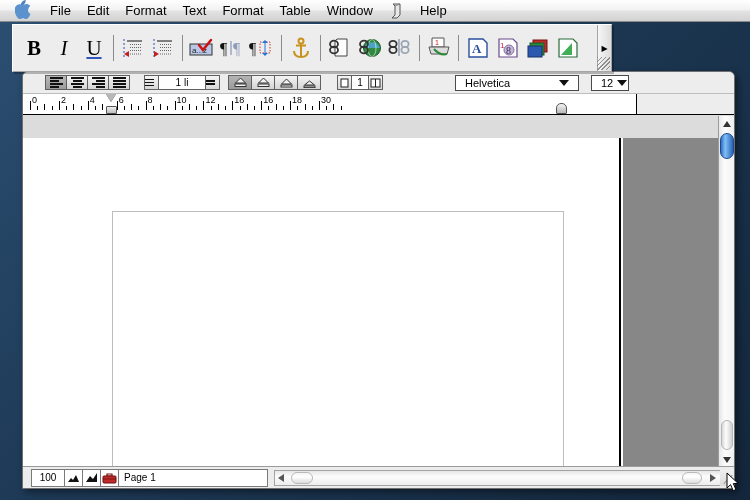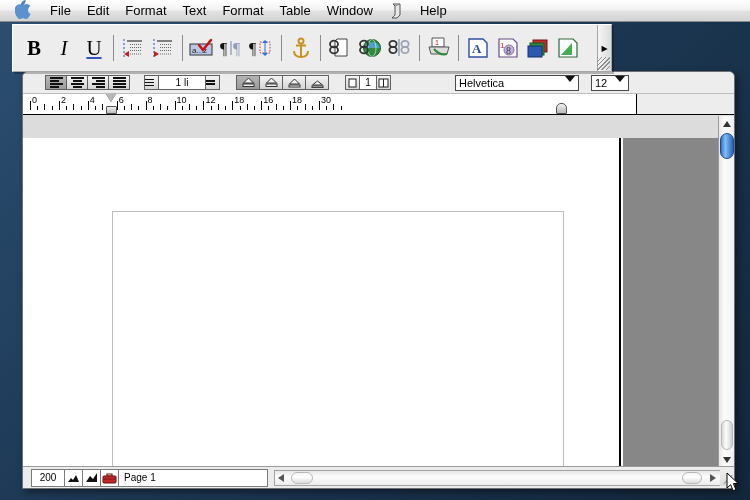--- a/index.html
+++ b/index.html
@@ -110,7 +110,7 @@
   .seg.on { background: linear-gradient(to bottom,#b8b8b8,#9c9c9c); }
   .lines { display: flex; flex-direction: column; gap: 1.5px; width: 13px; }
   .lines i { display: block; height: 1.5px; background: #111; }
-  .spin-group { display: flex; align-items: center; margin-right: 16px; }
+  .spin-group { display: flex; align-items: center; margin-right: 8px; }
   .spin-btn {
     width: 15px; height: 15px; border: 1px solid #606060;
     background: linear-gradient(to bottom,#f4f4f4,#d8d8d8);

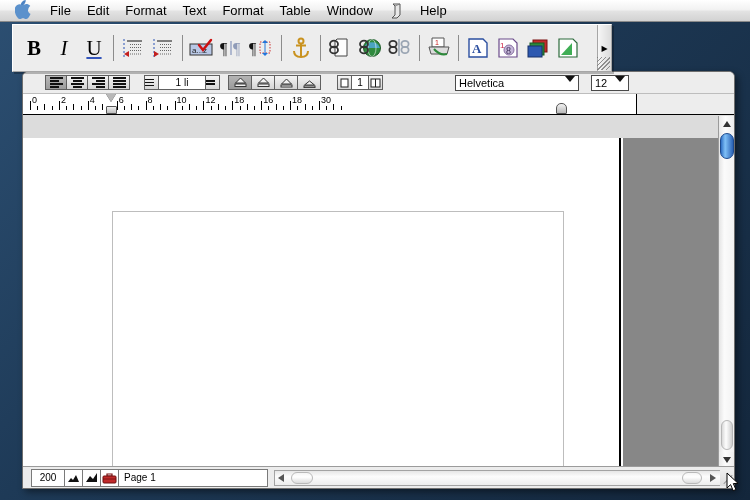--- a/index.html
+++ b/index.html
@@ -141,8 +141,8 @@
   }
   .popup {
     height: 16px; border: 1px solid #4a4a4a; background: #fff;
-    font-size: 11px; display: flex; 
-    padding: 0 3px; position: relative;
+    font-size: 11px; display: flex; align-items: center;
+    padding: 0 9px; position: relative;
   }
   .popup .lbl { flex: 1; line-height: 14px; color: #000; }
   .popup .arr {

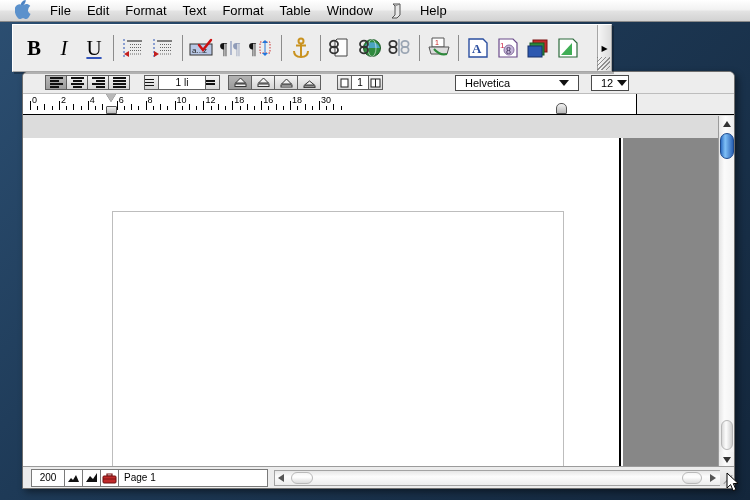--- a/index.html
+++ b/index.html
@@ -661,7 +661,7 @@
   </div>
 
   <div id="bottombar">
-    <div class="bb-cell" id="zoom-val">200</div>
+    <div class="bb-cell" id="zoom-val">100</div>
     <div class="bb-cell bb-icon">
       <svg width="13" height="11" viewBox="0 0 13 11">
           <path d="M1 10 l3 -4 l2 2 l3 -5 l3 7 z" fill="#111"></path>

